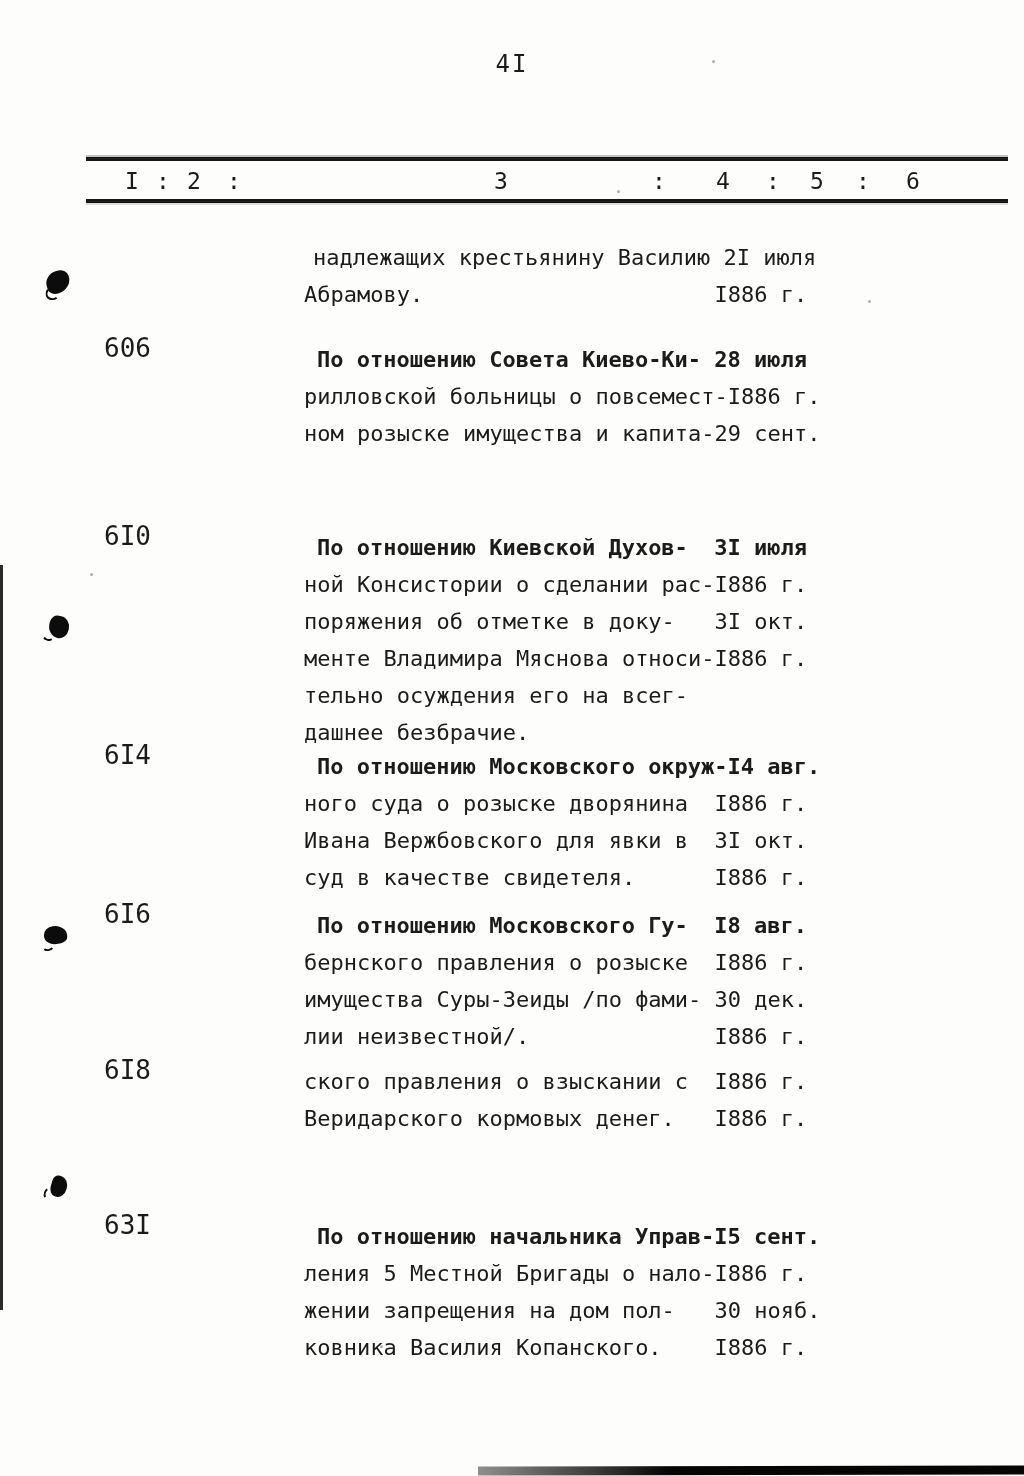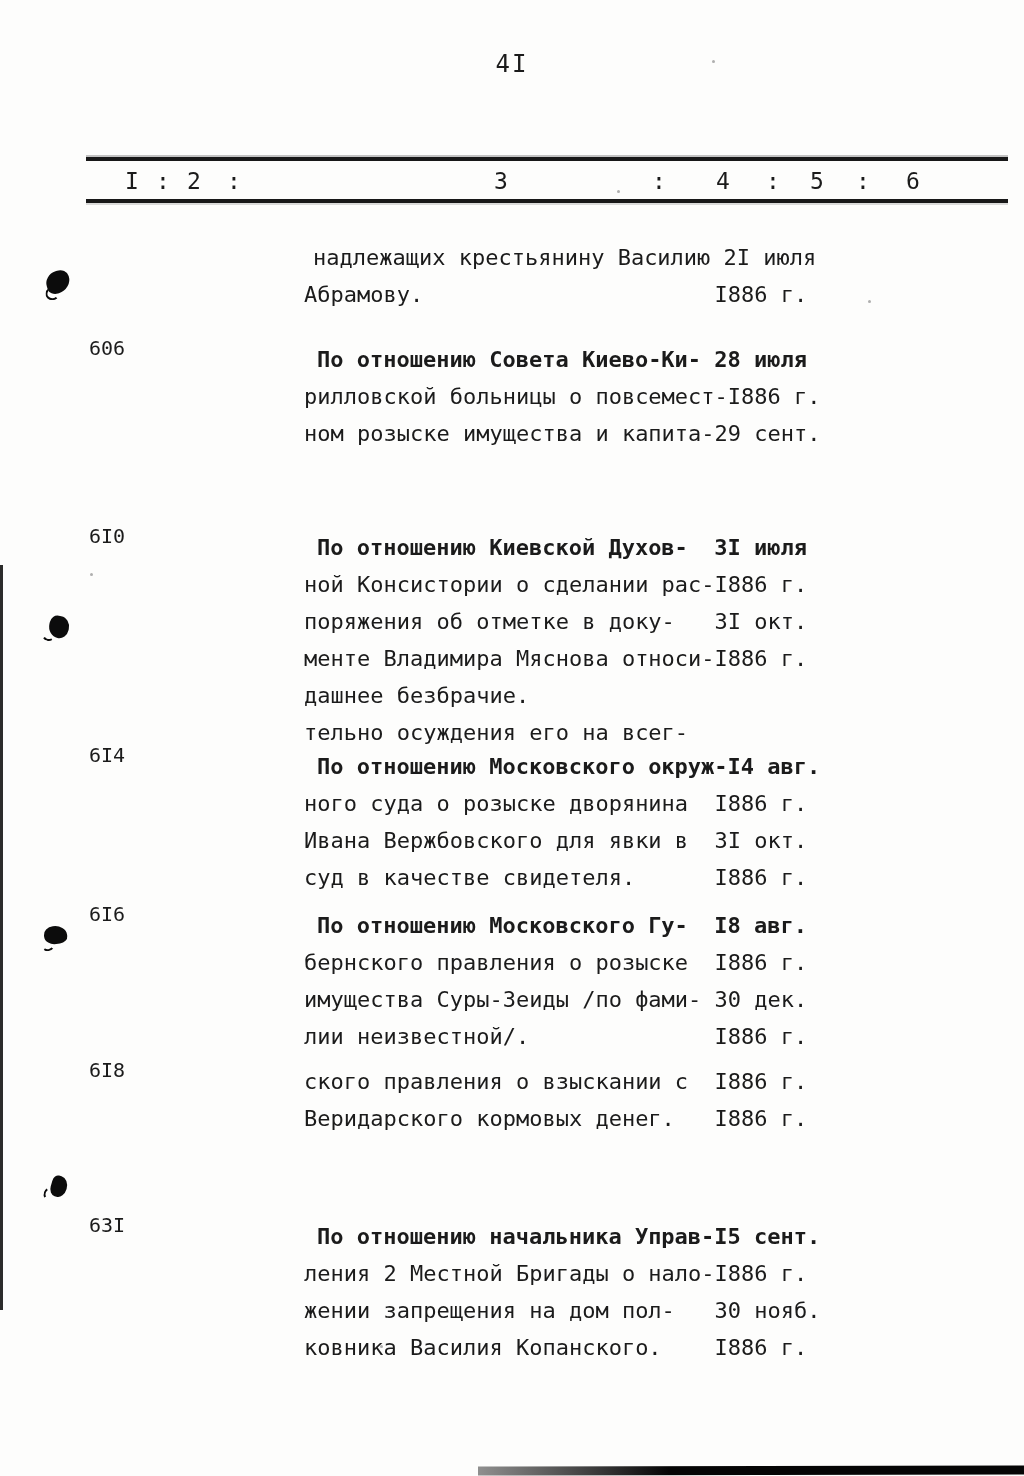--- a/index.html
+++ b/index.html
@@ -23,7 +23,7 @@
   .rule.bottom{top:199px;box-shadow:0 2px 0 rgba(20,20,20,.15);}
   .hdr{position:absolute;top:167px;height:28px;font-size:23px;line-height:28px;}
   .block{position:absolute;}
-  .num{position:absolute;left:89px;top:0;font-size:20px;line-height:37px;}
+  .num{position:absolute;left:104px;top:0;font-size:26px;line-height:37px;}
   .lines{position:absolute;left:284px;top:11px;margin-left:20px;}
   .line{white-space:pre;font-size:22px;line-height:37px;height:37px;}
   .line.first{text-indent:13px;font-weight:bold;}

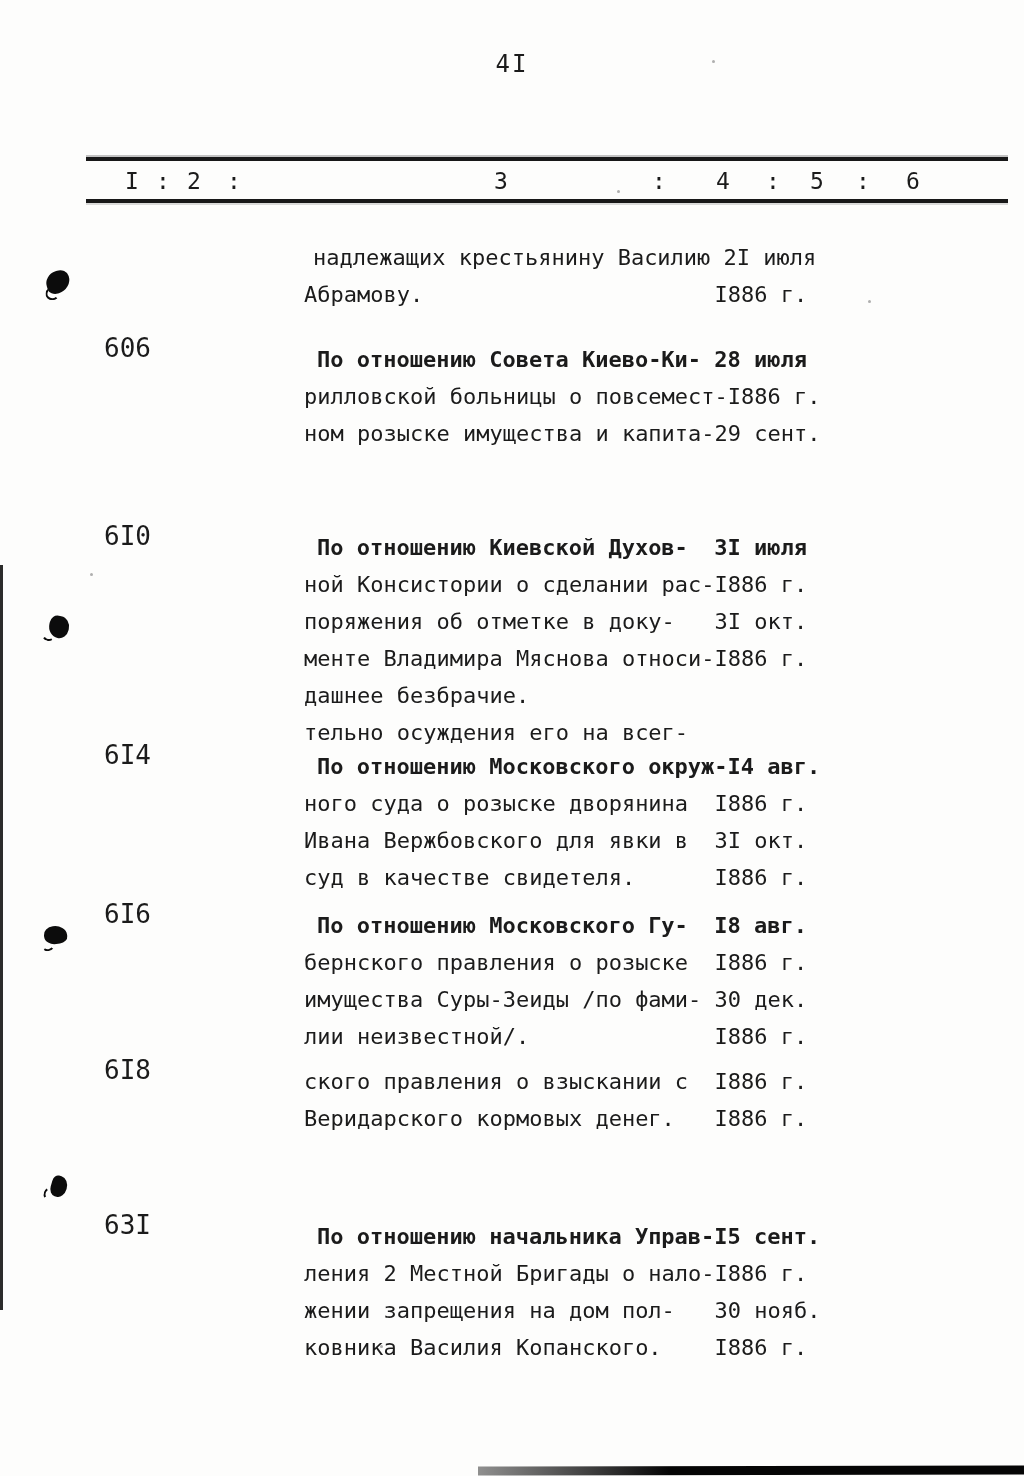--- a/index.html
+++ b/index.html
@@ -92,8 +92,8 @@
       <div class="line">ной Консистории о сделании рас-I886 г.</div>
       <div class="line">поряжения об отметке в доку-   3I окт.</div>
       <div class="line">менте Владимира Мяснова относи-I886 г.</div>
+      <div class="line">тельно осуждения его на всег-</div>
       <div class="line">дашнее безбрачие.</div>
-      <div class="line">тельно осуждения его на всег-</div>
     </div>
   </div>
 

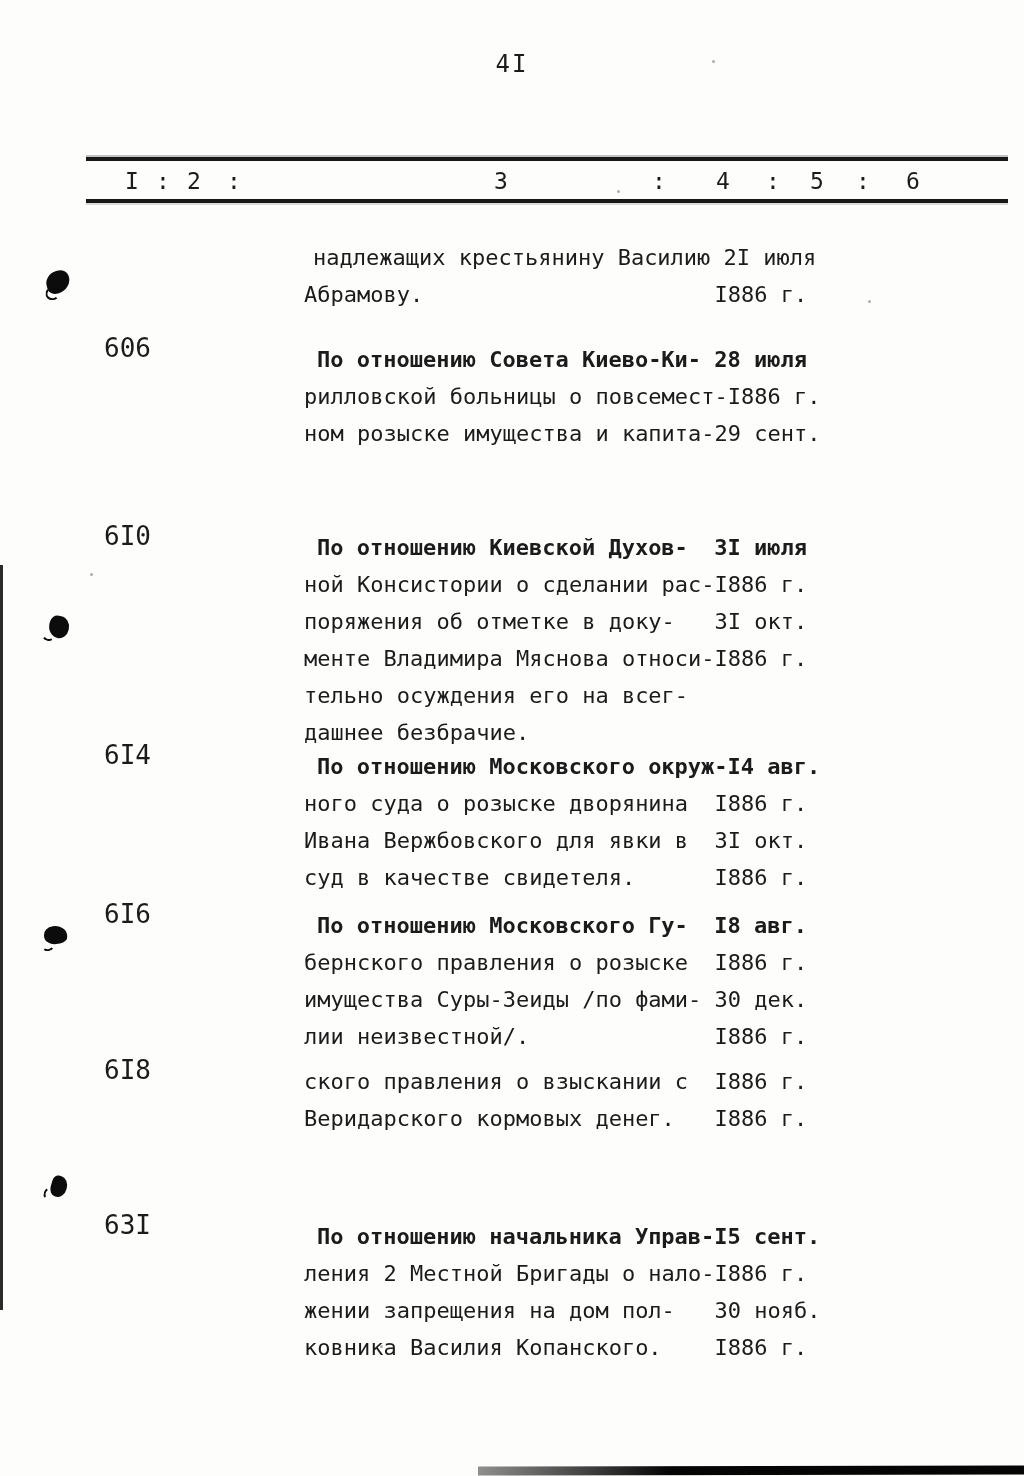--- a/index.html
+++ b/index.html
@@ -129,7 +129,7 @@
     <div class="num">63I</div>
     <div class="lines">
       <div class="line first">По отношению начальника Управ-I5 сент.</div>
-      <div class="line">ления 2 Местной Бригады о нало-I886 г.</div>
+      <div class="line">ления 5 Местной Бригады о нало-I886 г.</div>
       <div class="line">жении запрещения на дом пол-   30 нояб.</div>
       <div class="line">ковника Василия Копанского.    I886 г.</div>
     </div>

